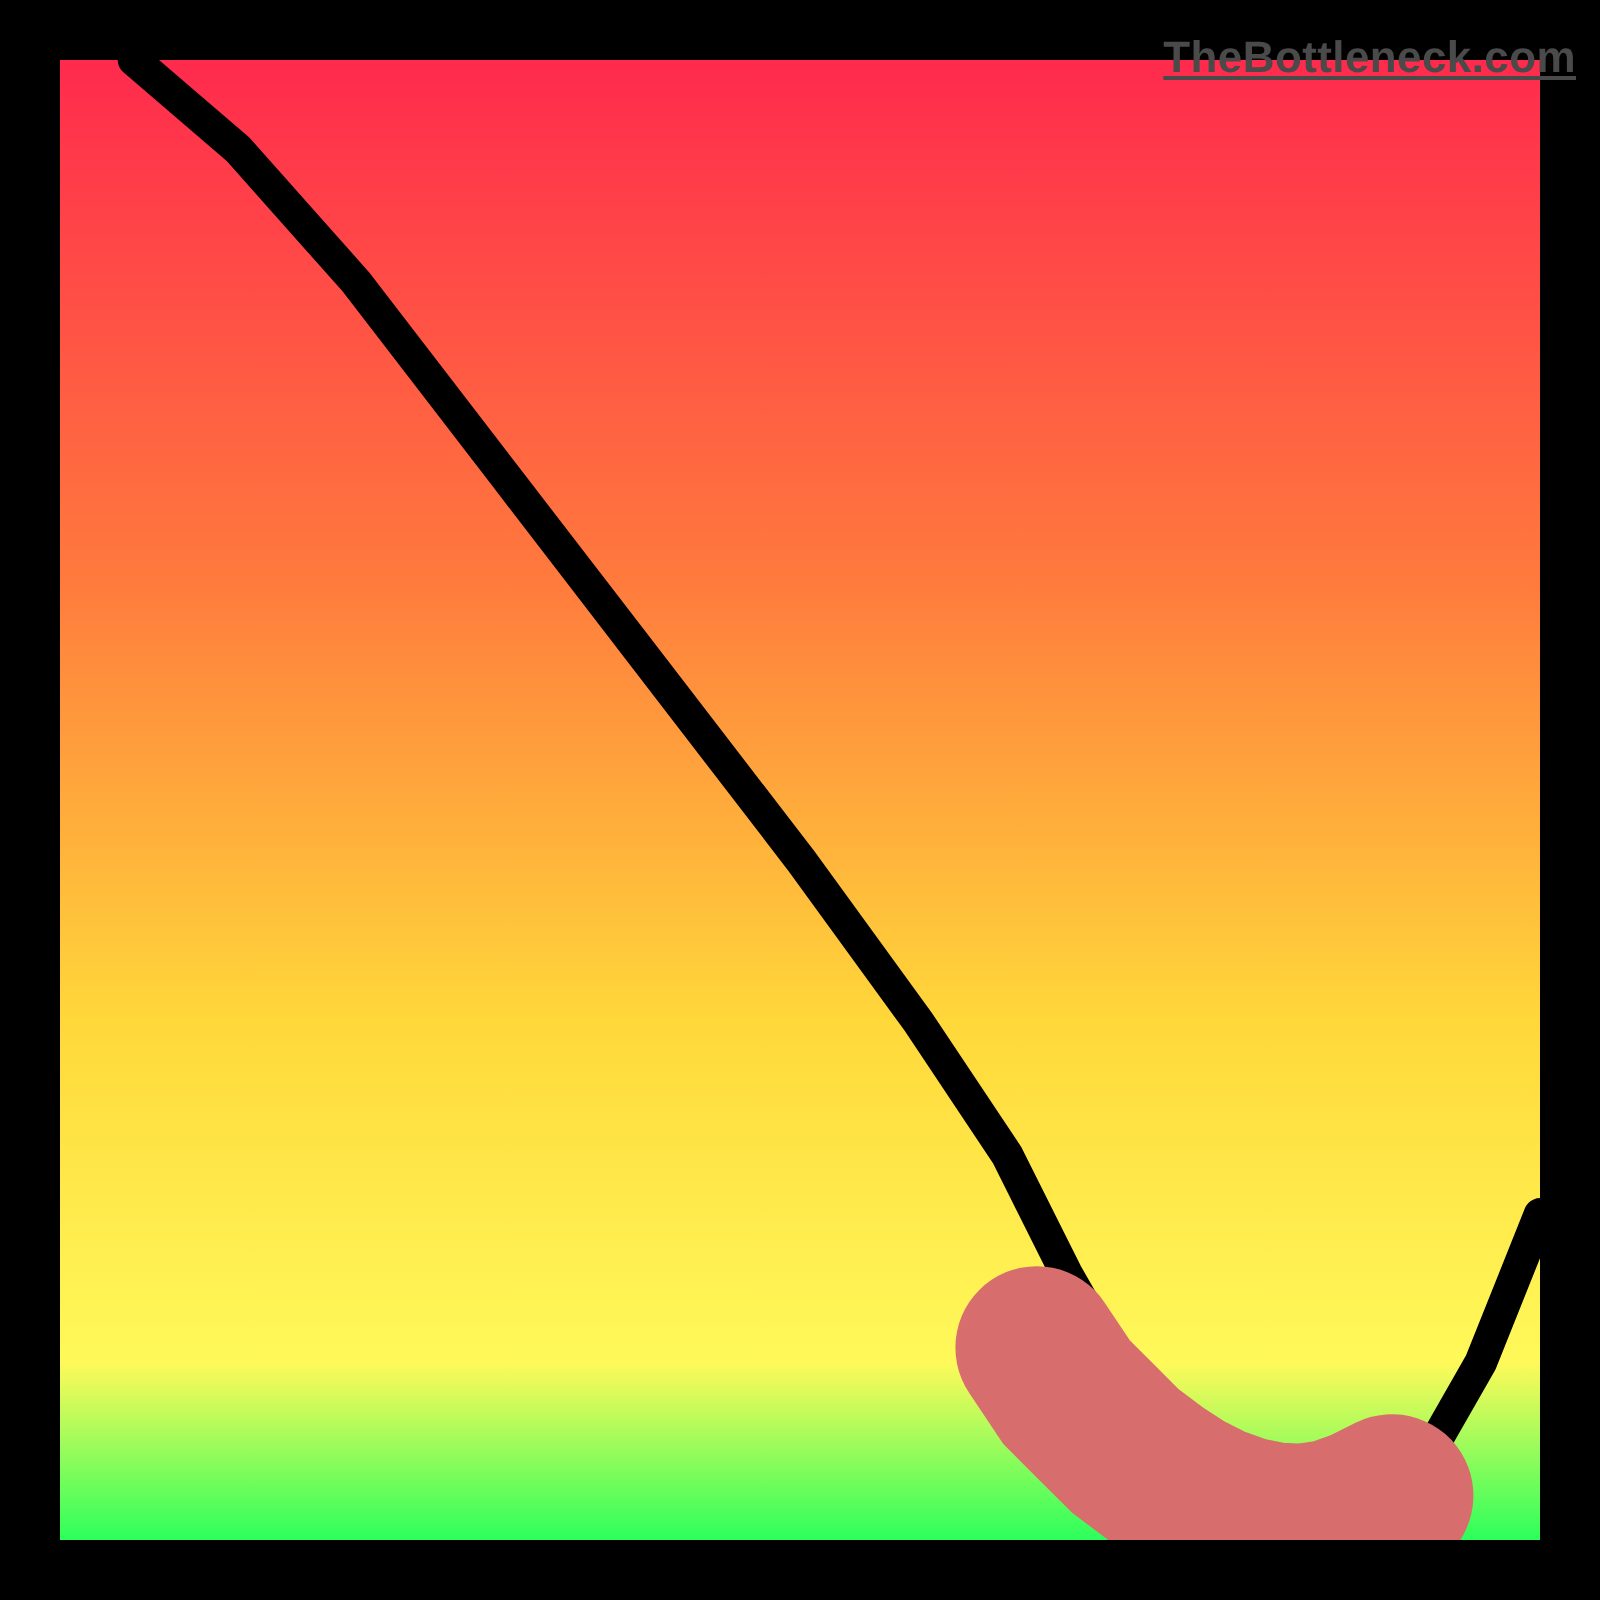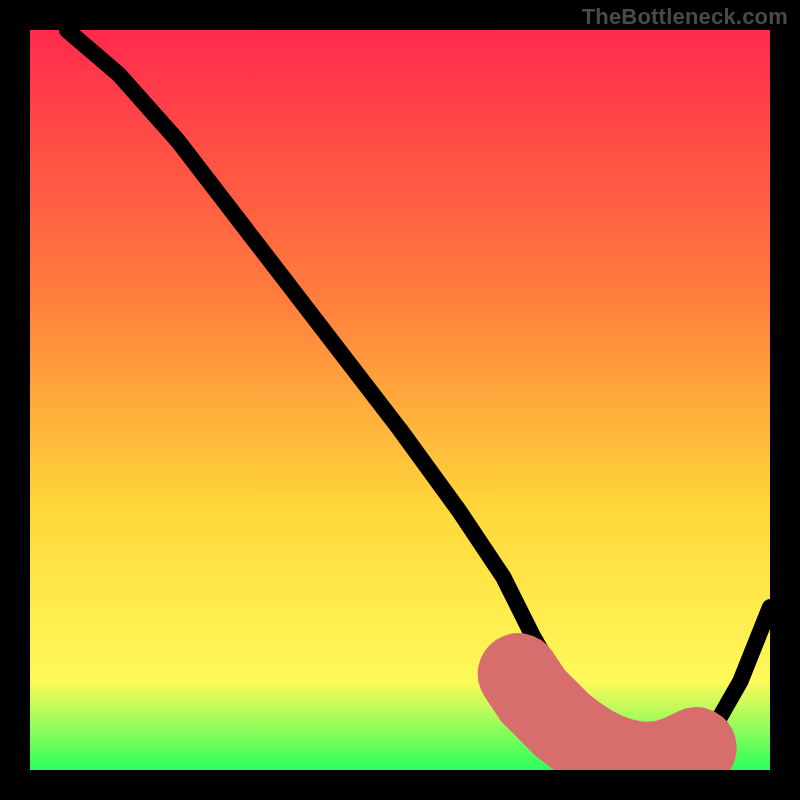--- a/index.html
+++ b/index.html
@@ -26,13 +26,14 @@
   }
   .watermark {
     position: absolute;
-    top: 4px;
+    top: 16px;
     right: 12px;
     font-size: 22px;
     font-weight: 600;
     color: #4a4a4a;
     letter-spacing: 0.2px;
     user-select: none;
+    text-decoration: underline;
   }
   .gradient {
     position: absolute;

